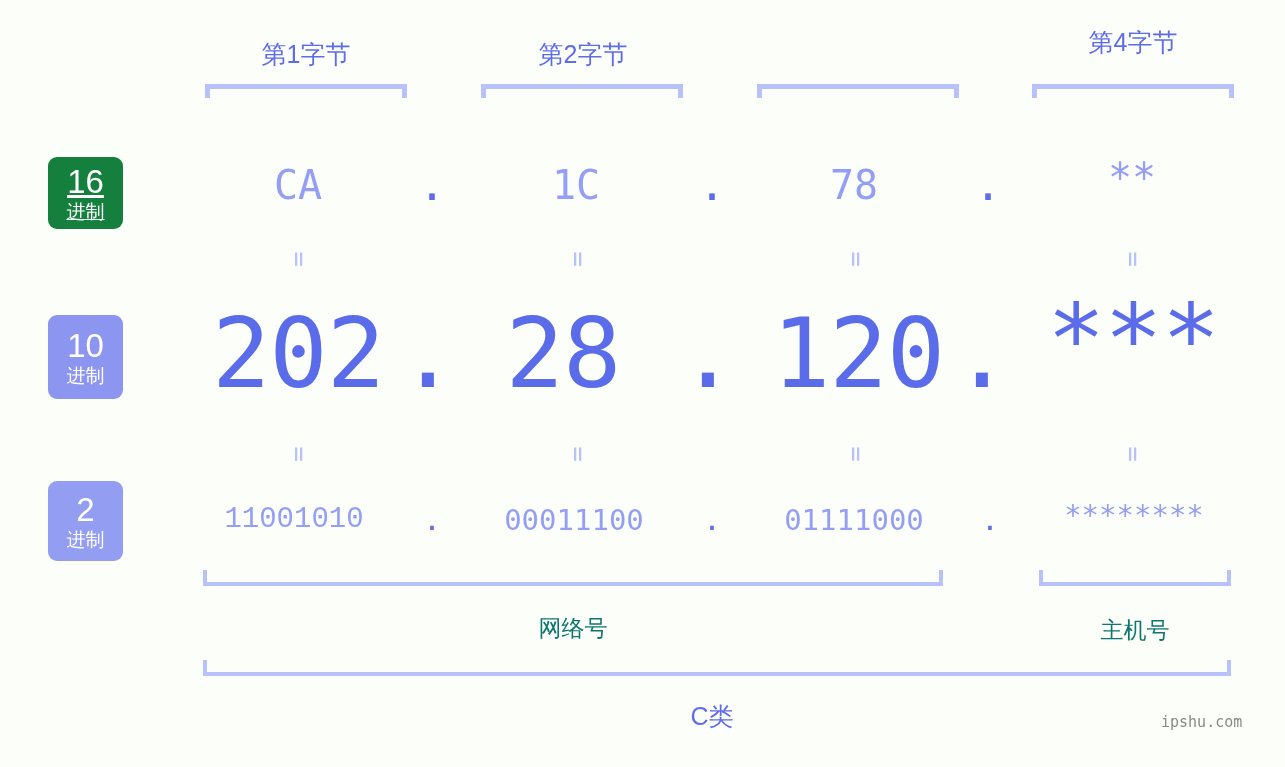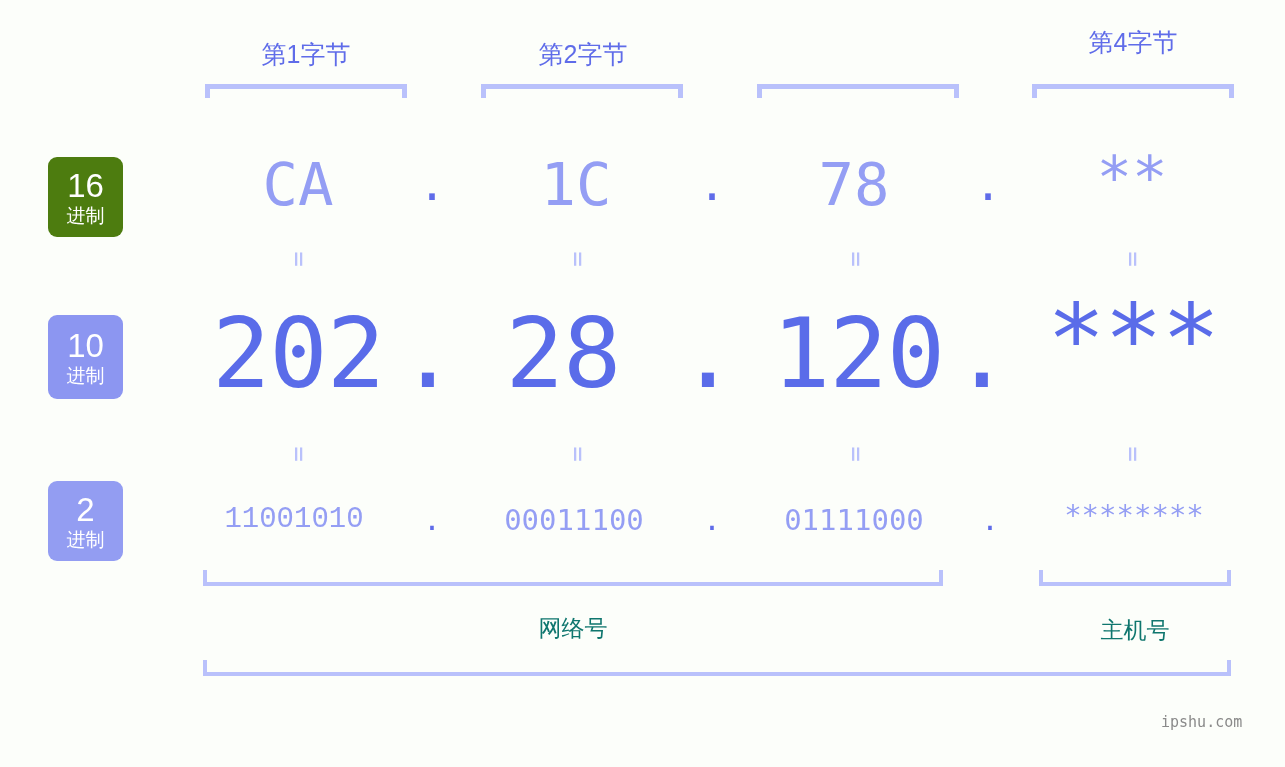--- a/index.html
+++ b/index.html
@@ -182,7 +182,7 @@
   <div class="bracket-down" style="left:757px; top:84px; width:202px;"></div>
   <div class="bracket-down" style="left:1032px; top:84px; width:202px;"></div>
 
-  <div class="badge" style="left:48px; top:157px; height:80px; background:#4d7c0f;">
+  <div class="badge" style="left:48px; top:157px; height:72px; background:#15803d;text-decoration:underline;">
     <div class="num">16</div>
     <div class="sys">进制</div>
   </div>

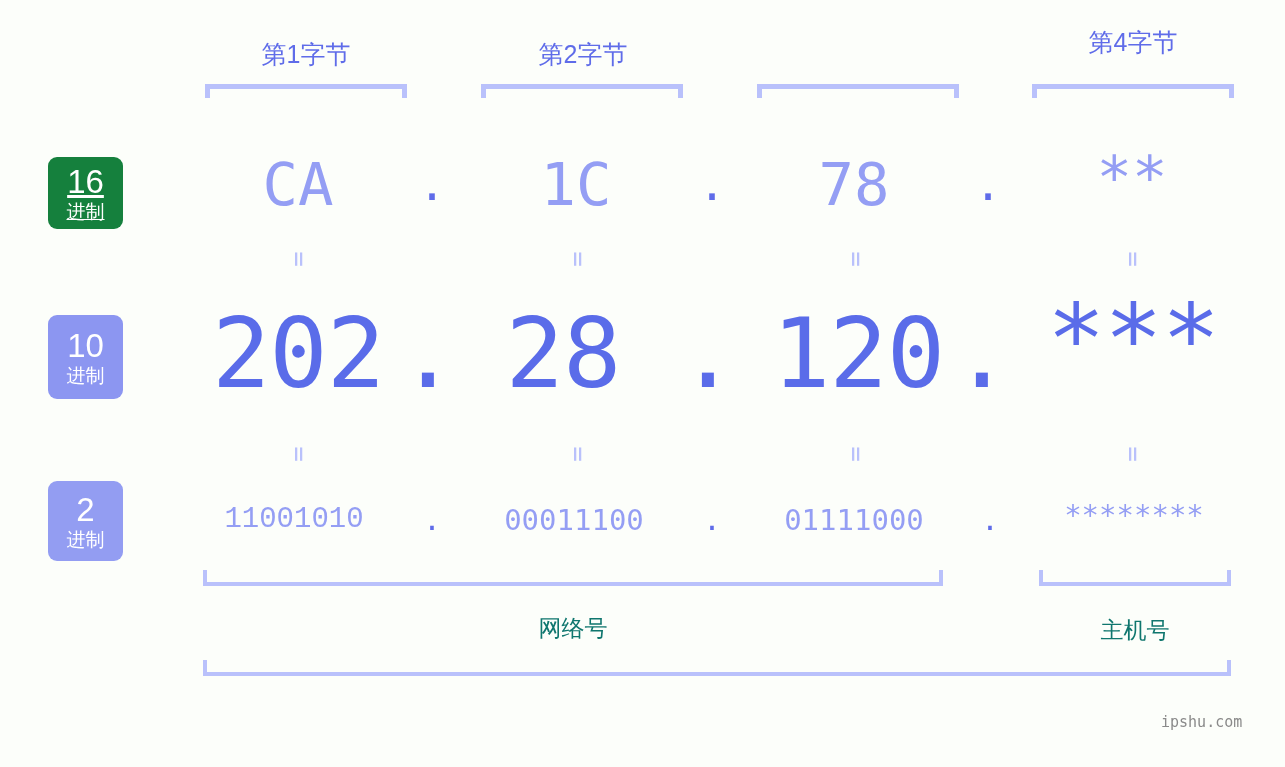--- a/index.html
+++ b/index.html
@@ -84,7 +84,7 @@
   }
   .row-hex .cell {
     color: #949ef4;
-    font-size: 59px;
+    font-size: 40px;
     line-height: 52px;
   }
   .row-dec .cell {

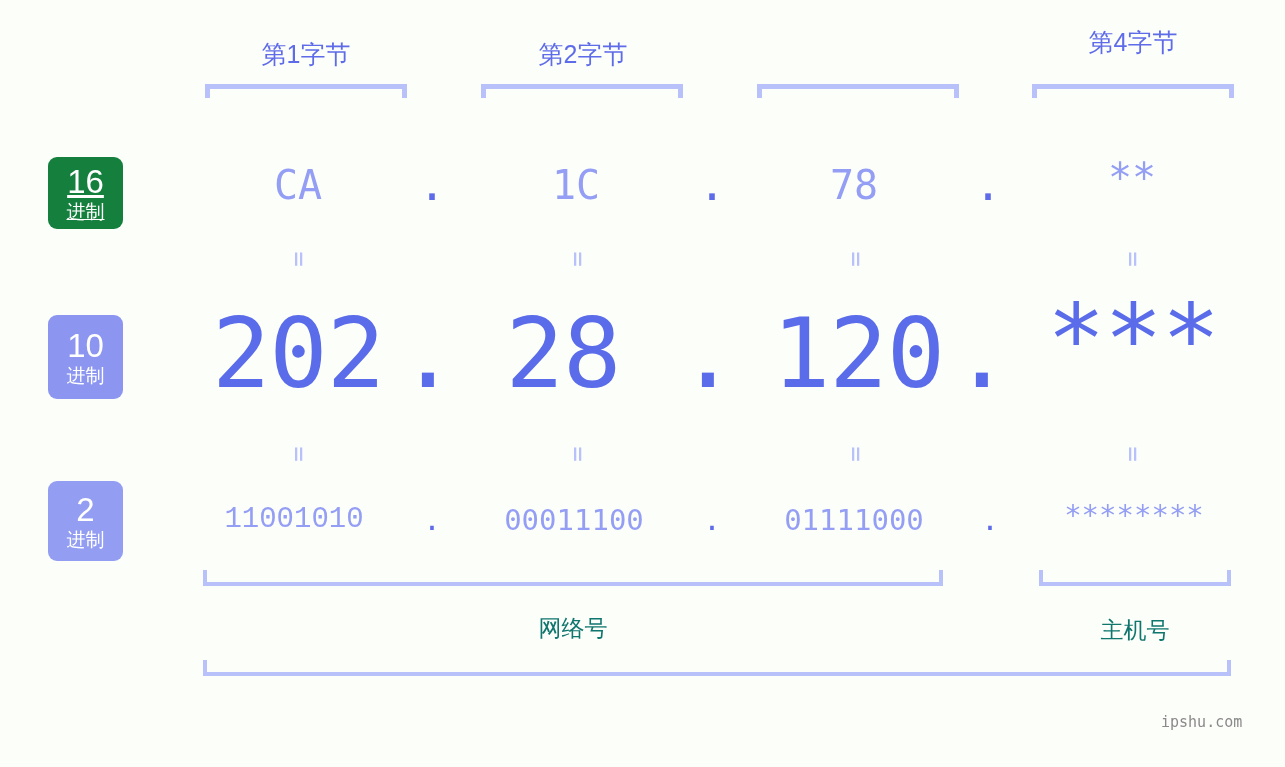--- a/index.html
+++ b/index.html
@@ -269,6 +269,7 @@
   <div class="region-label" style="left:1035px; top:615px; width:200px;">主机号</div>
 
   <div class="bracket-up" style="left:203px; top:660px; width:1028px;"></div>
+  <div class="class-label" style="left:612px; top:700px; width:200px;">C类</div>
 
   <div class="watermark" style="left:1161px; top:713px;">ipshu.com</div>
 

